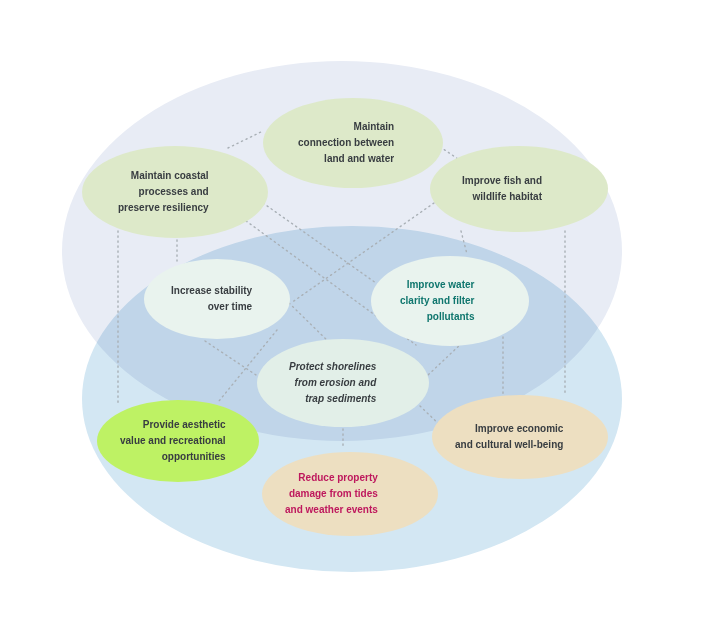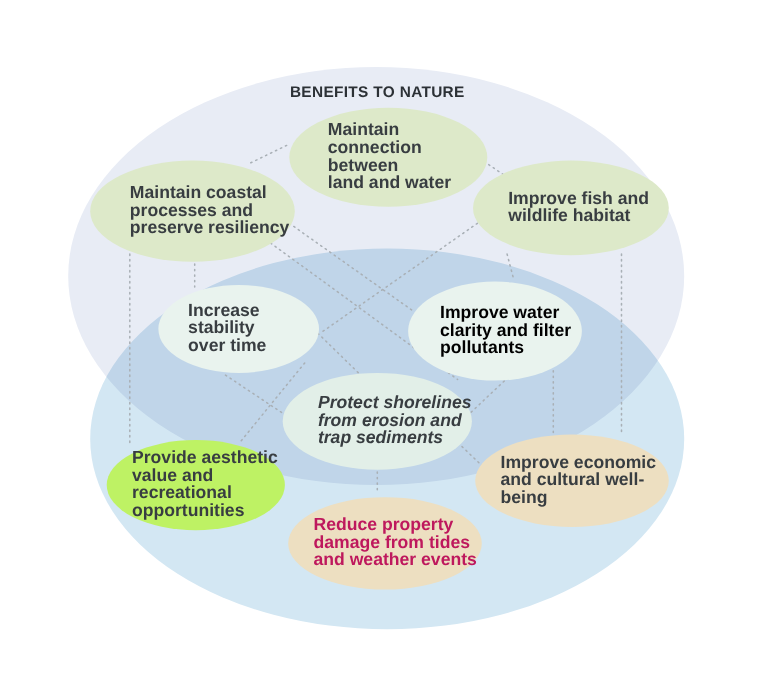--- a/index.html
+++ b/index.html
@@ -52,7 +52,6 @@
       <line x1="343" y1="429" x2="343" y2="449" stroke="#a9b0b6" stroke-width="1.4" stroke-dasharray="1.2 3.8" stroke-linecap="round"></line>
     </svg>
 
-  <div class="heading heading-nature" style="color: rgb(44, 49, 54);">BENEFITS TO NATURE</div>
 
   <div id="bubbles-layer">
       <div class="bubble" style="left: 263px; top: 98px; width: 180px; height: 90px; background: rgb(221, 233, 201); padding-left: 35px; box-sizing: border-box;">

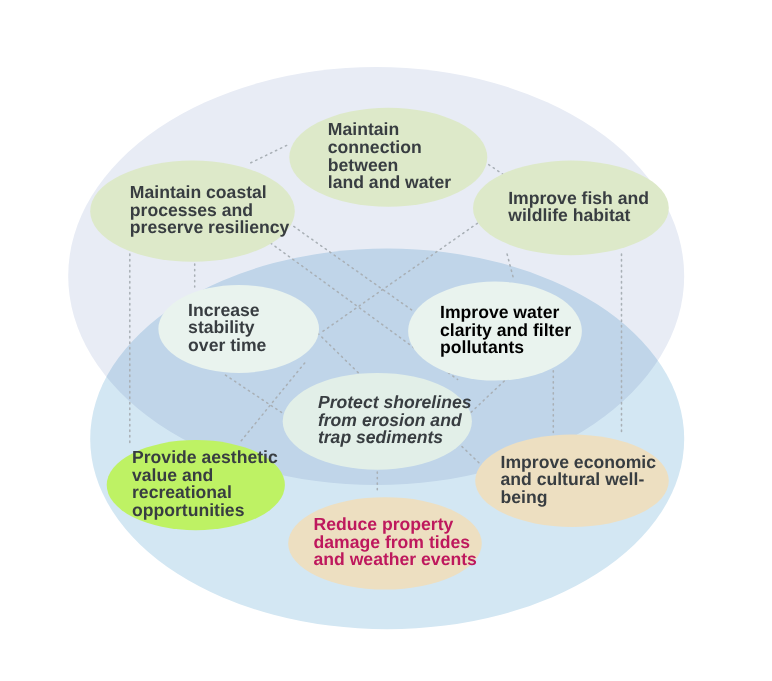--- a/index.html
+++ b/index.html
@@ -22,8 +22,8 @@
     display:flex;align-items:center;
   }
   .bubble-label{
-    font-size:16px;font-weight:bold;line-height:16px;color:#383d41;
-    white-space:pre-line;text-align:left;
+    font-size:10px;font-weight:bold;line-height:16px;color:#383d41;
+    white-space:pre-line;text-align:right;
   }
 </style>
 </head>

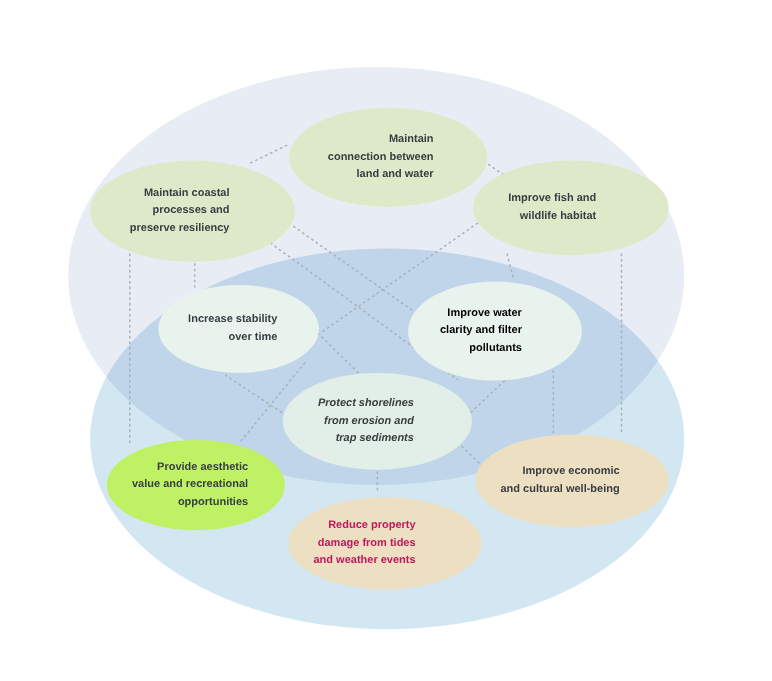--- a/index.html
+++ b/index.html
@@ -73,7 +73,7 @@
 over time</div>
       </div>
       <div class="bubble" style="left: 371px; top: 256px; width: 158px; height: 90px; background: rgb(233, 243, 238); padding-left: 29px; box-sizing: border-box;">
-        <div class="bubble-label" style="color: #000000;">Improve water
+        <div class="bubble-label" style="color: #0f766e;">Improve water
 clarity and filter
 pollutants</div>
       </div>

